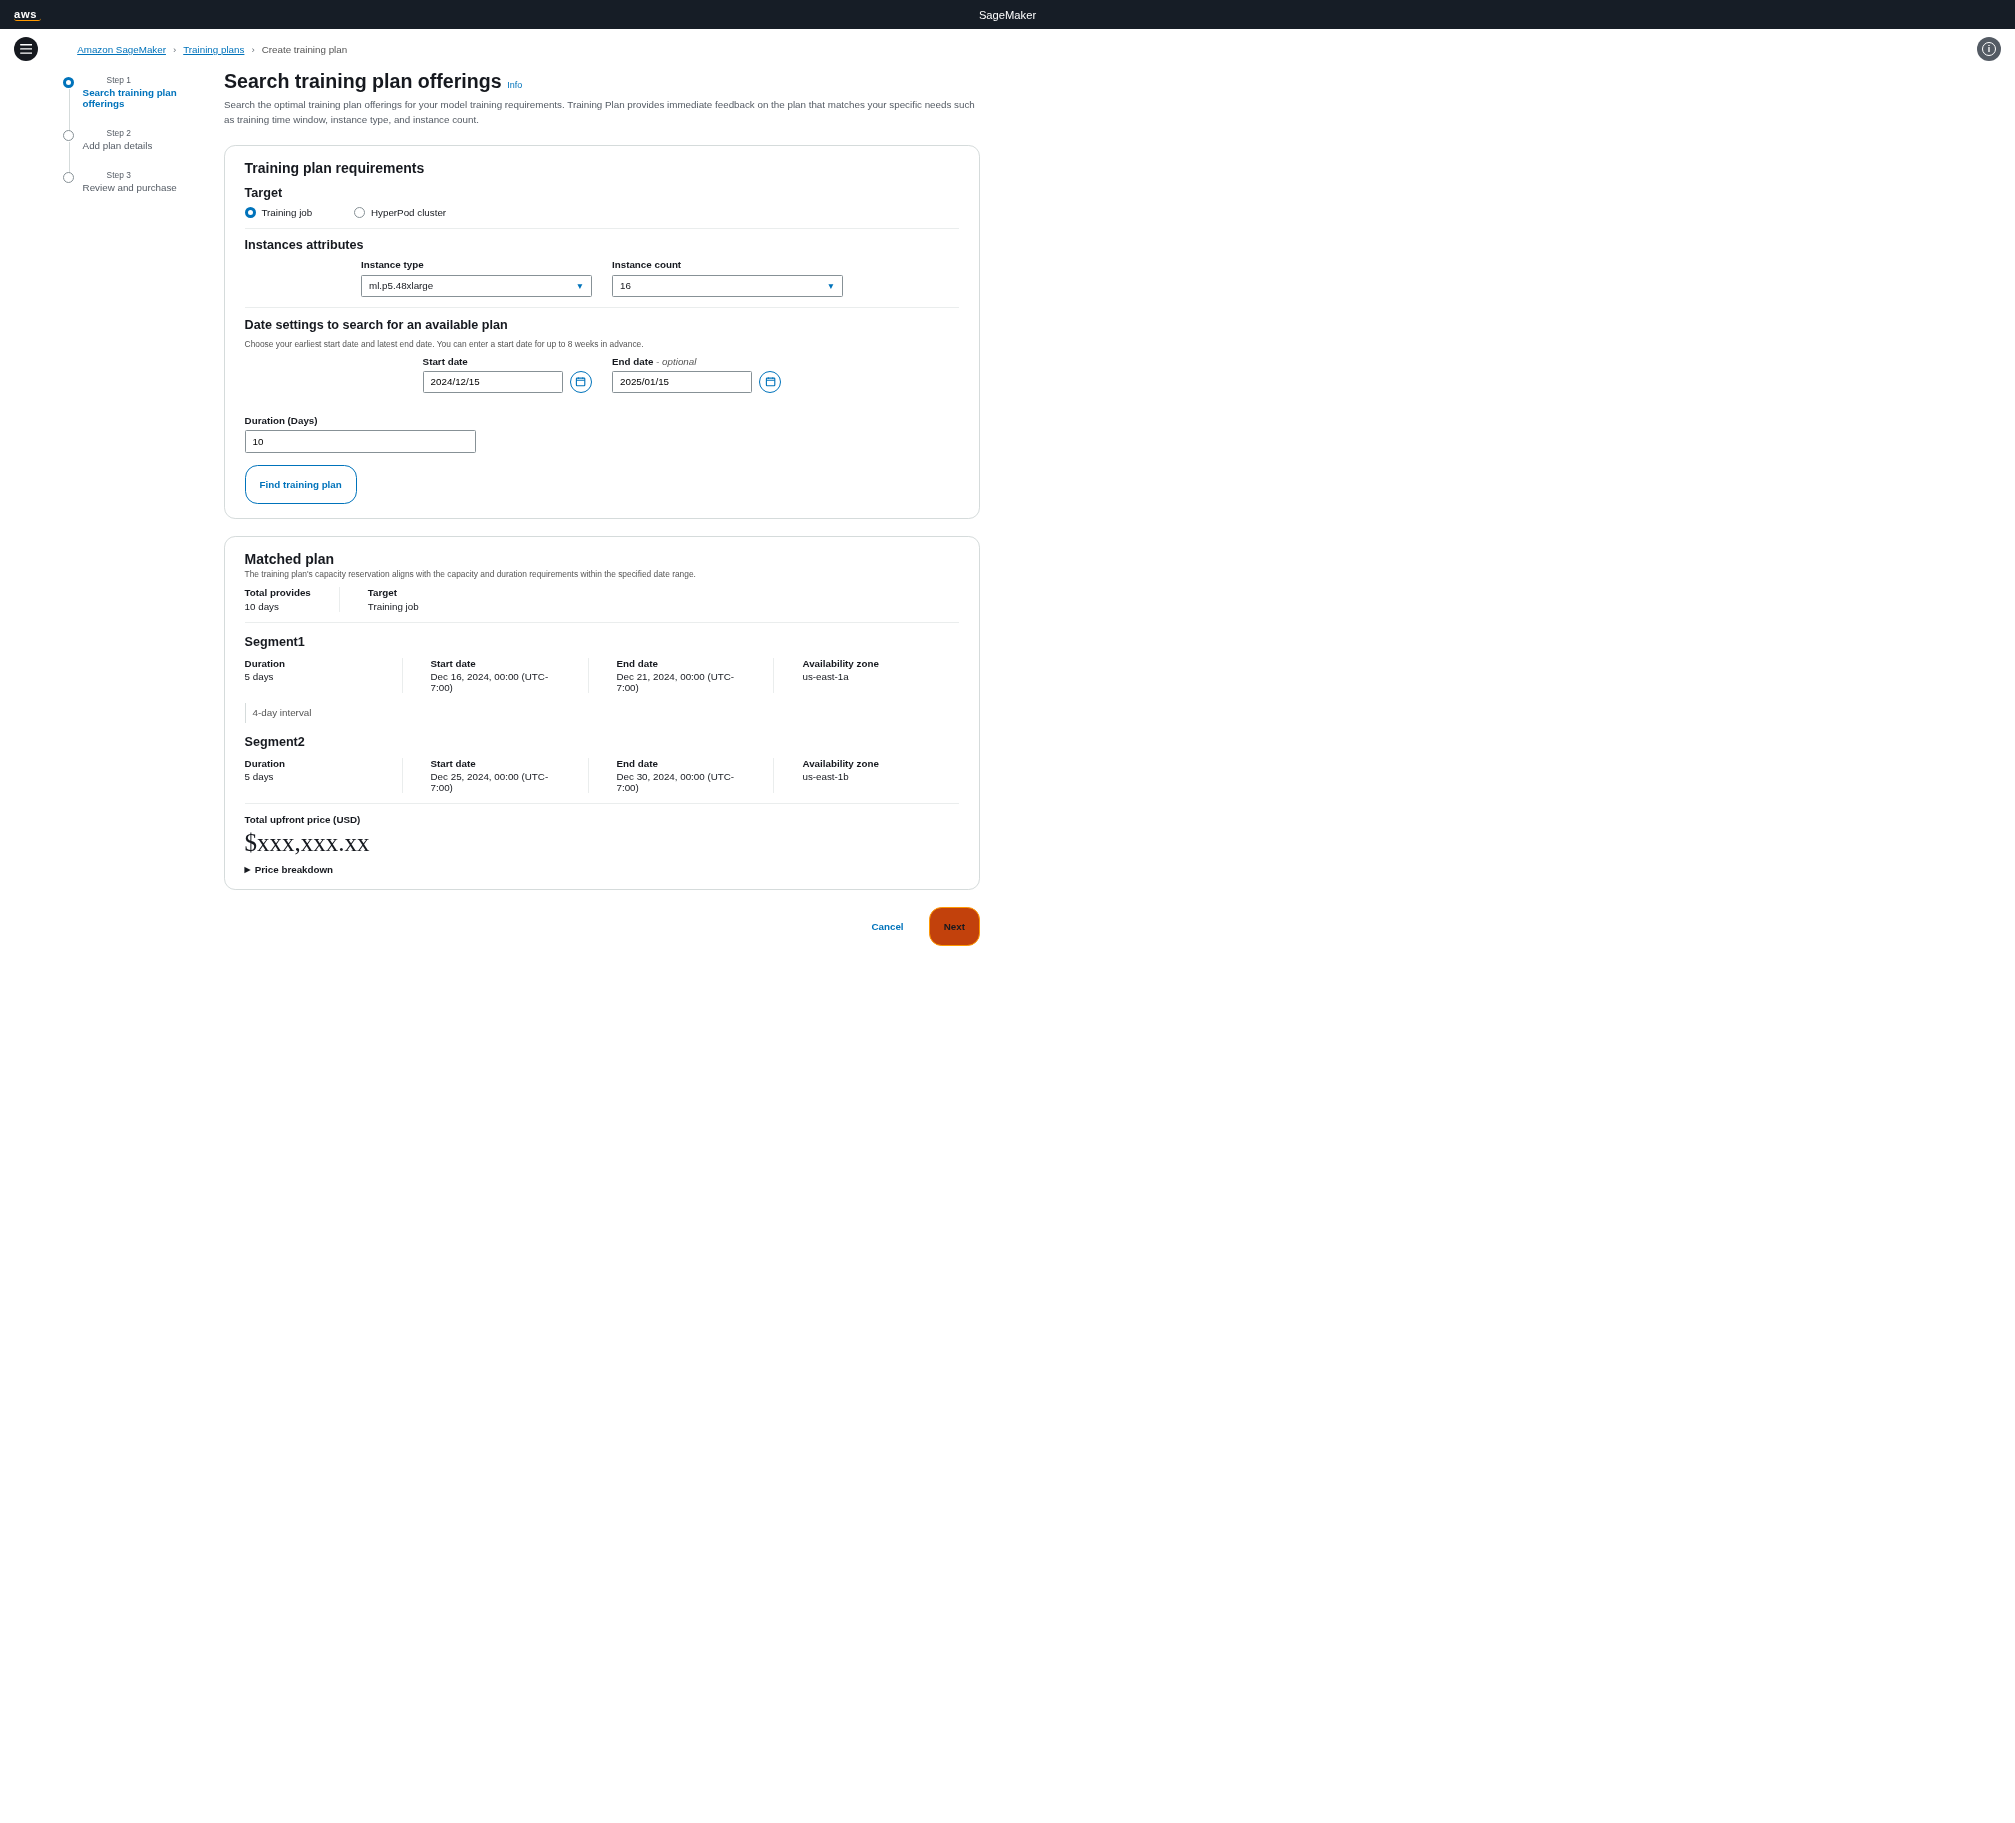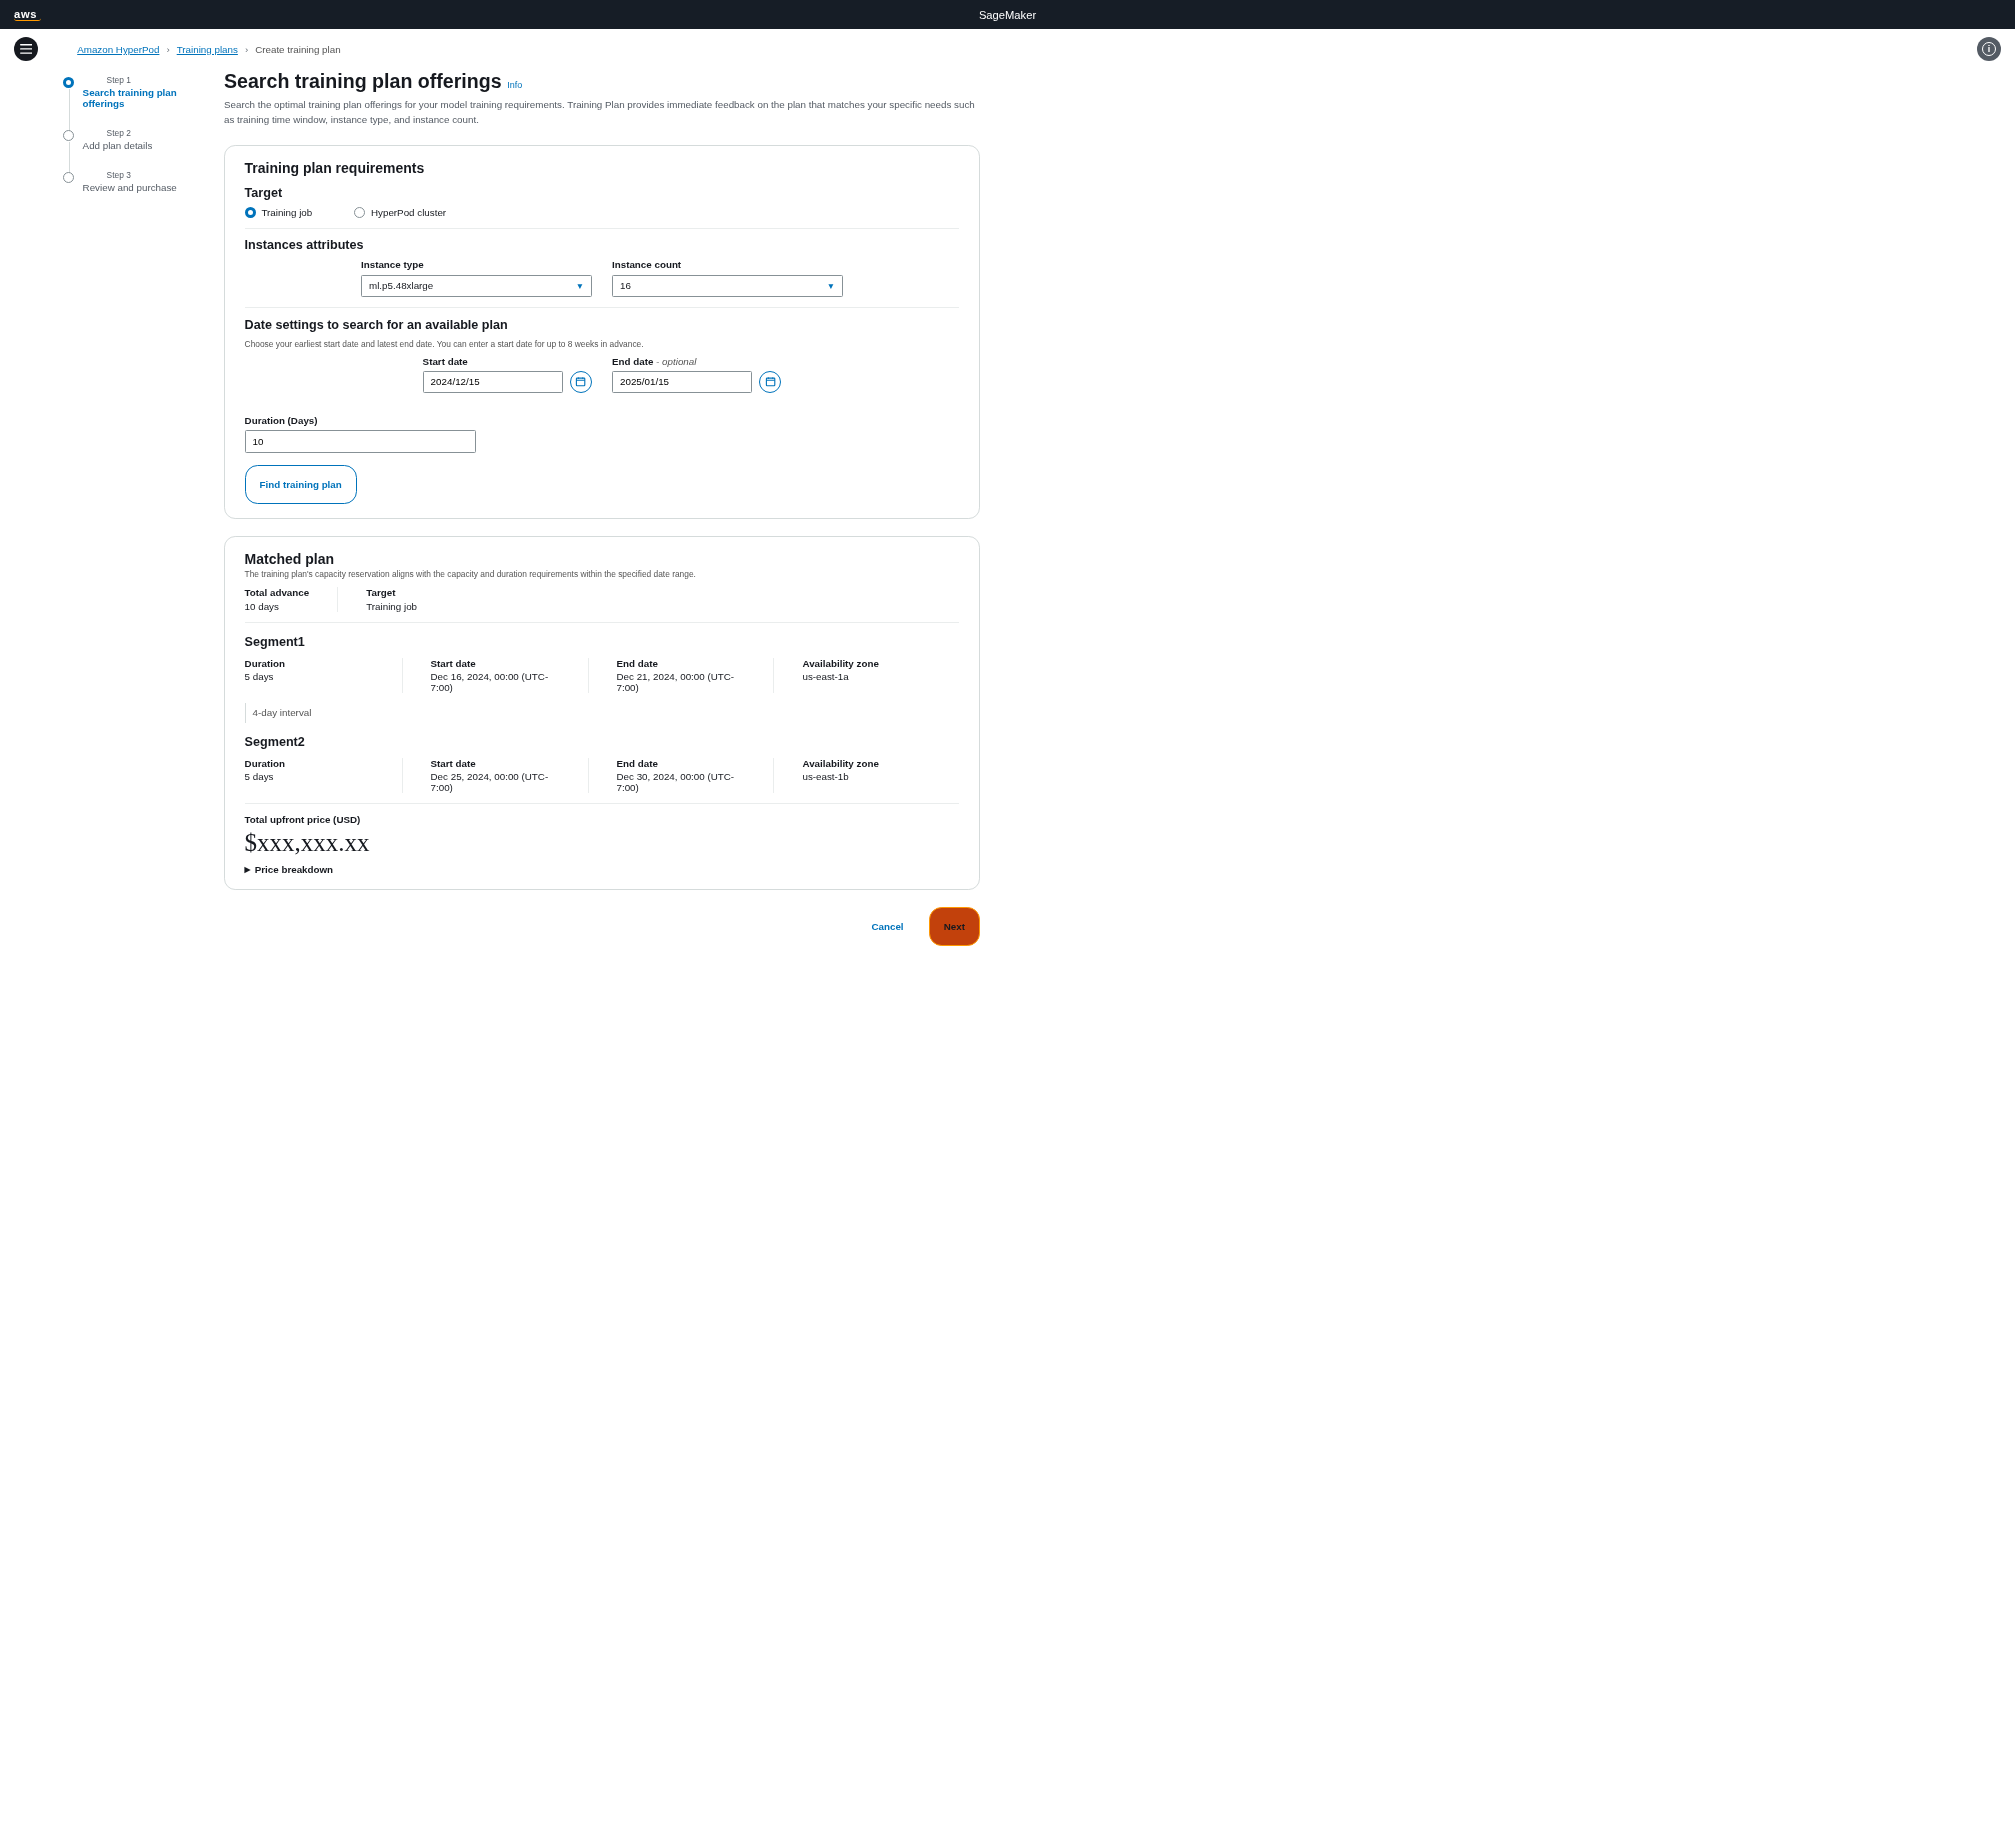--- a/index.html
+++ b/index.html
@@ -142,7 +142,7 @@
       </svg>
   </div>
   <div class="breadcrumbs">
-    <span class="bc-link">Amazon HyperPod</span>
+    <span class="bc-link">Amazon SageMaker</span>
     <span class="bc-sep">›</span>
     <span class="bc-link">Training plans</span>
     <span class="bc-sep">›</span>

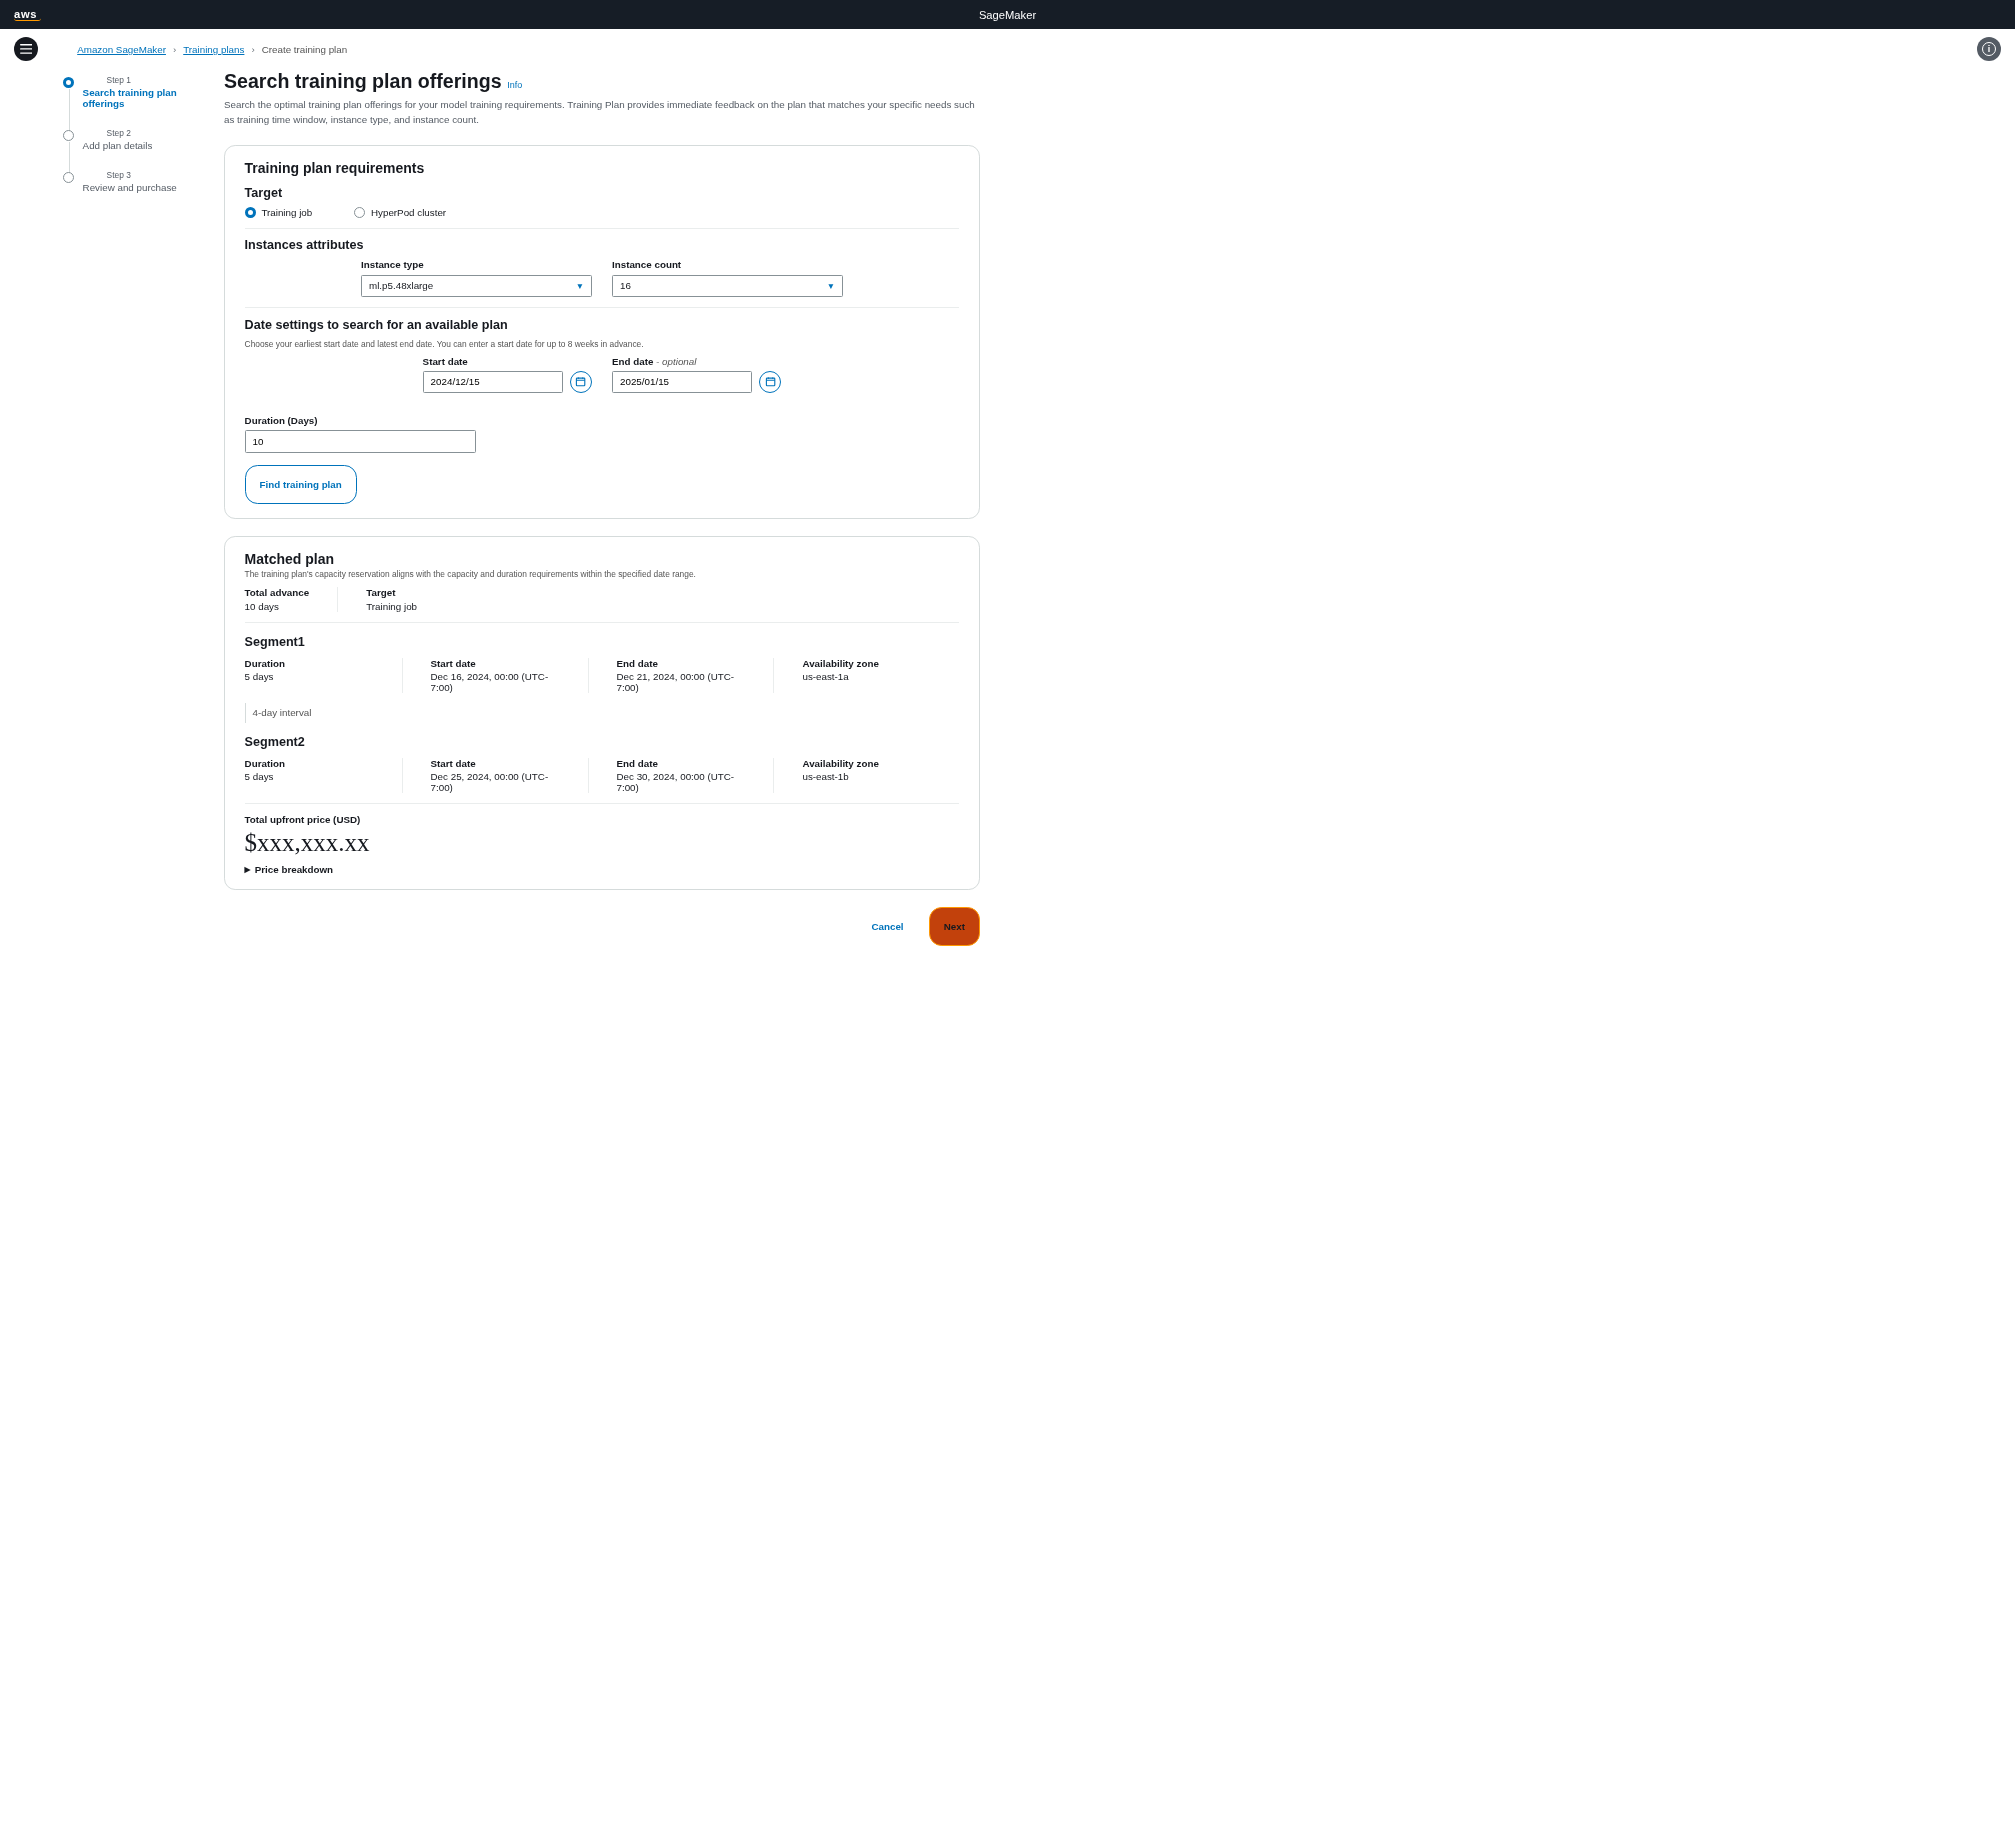--- a/index.html
+++ b/index.html
@@ -260,7 +260,7 @@
 
       <div class="kv-grid">
         <div class="kv-col">
-          <div class="kv-label">Total advance</div>
+          <div class="kv-label">Total provides</div>
           <div class="kv-value">10 days</div>
         </div>
         <div class="kv-col">

